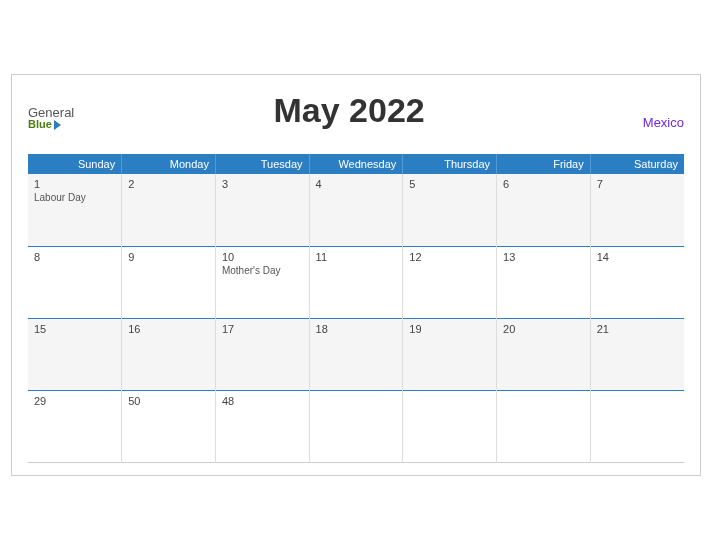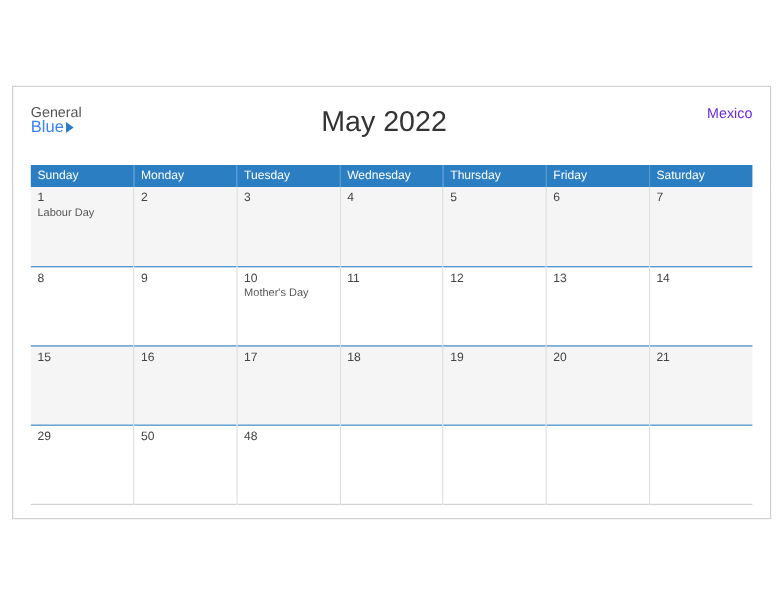--- a/index.html
+++ b/index.html
@@ -20,7 +20,7 @@
     }
     .header {
       display: flex;
-      align-items: flex-start;
+      align-items: flex-end;
       justify-content: space-between;
       margin-bottom: 24px;
     }

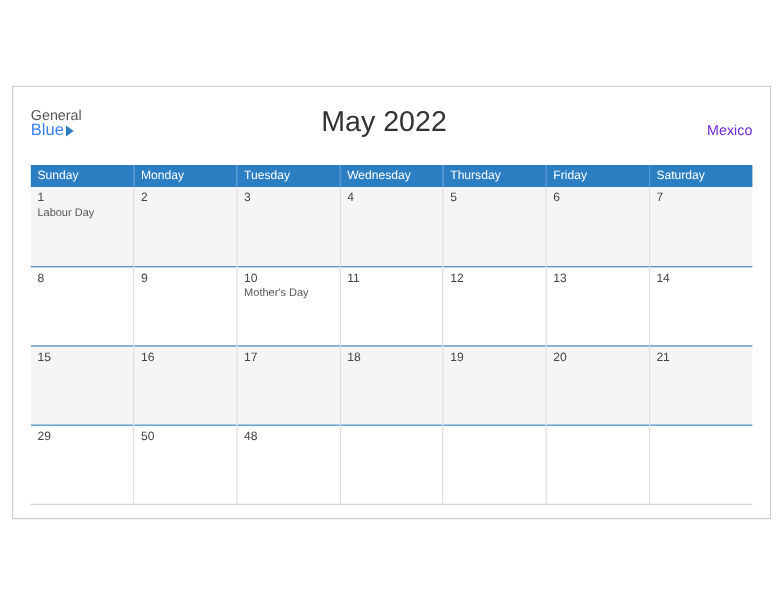--- a/index.html
+++ b/index.html
@@ -35,9 +35,9 @@
       font-weight: normal;
     }
     .logo-blue {
-      font-size: 15px;
-      color: #3b82f6;
-      font-weight: normal;
+      font-size: 11px;
+      color: #4d7c0f;
+      font-weight: bold;
       display: flex;
       align-items: center;
     }

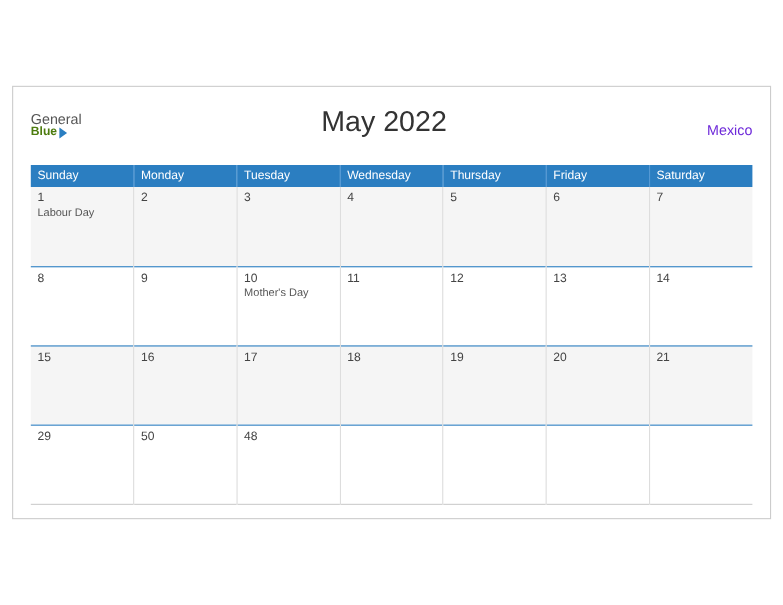--- a/index.html
+++ b/index.html
@@ -50,9 +50,9 @@
       margin-left: 2px;
     }
     .calendar-title {
-      font-size: 26px;
+      font-size: 34px;
       color: #333;
-      font-weight: normal;
+      font-weight: bold;
       text-align: center;
       flex: 1;
     }

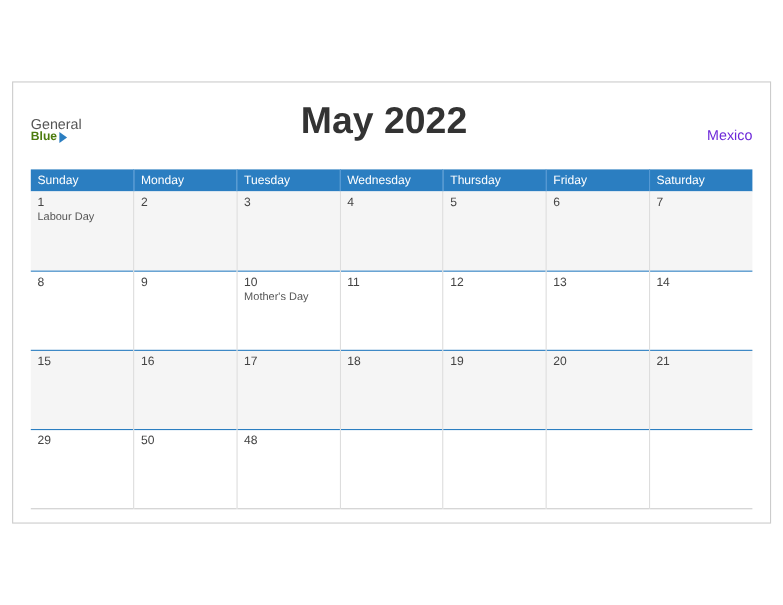--- a/index.html
+++ b/index.html
@@ -73,7 +73,7 @@
       color: #fff;
       font-size: 11px;
       font-weight: normal;
-      text-align: left;
+      text-align: right;
       padding: 4px 6px;
       border-right: 1px solid #5599d4;
     }

